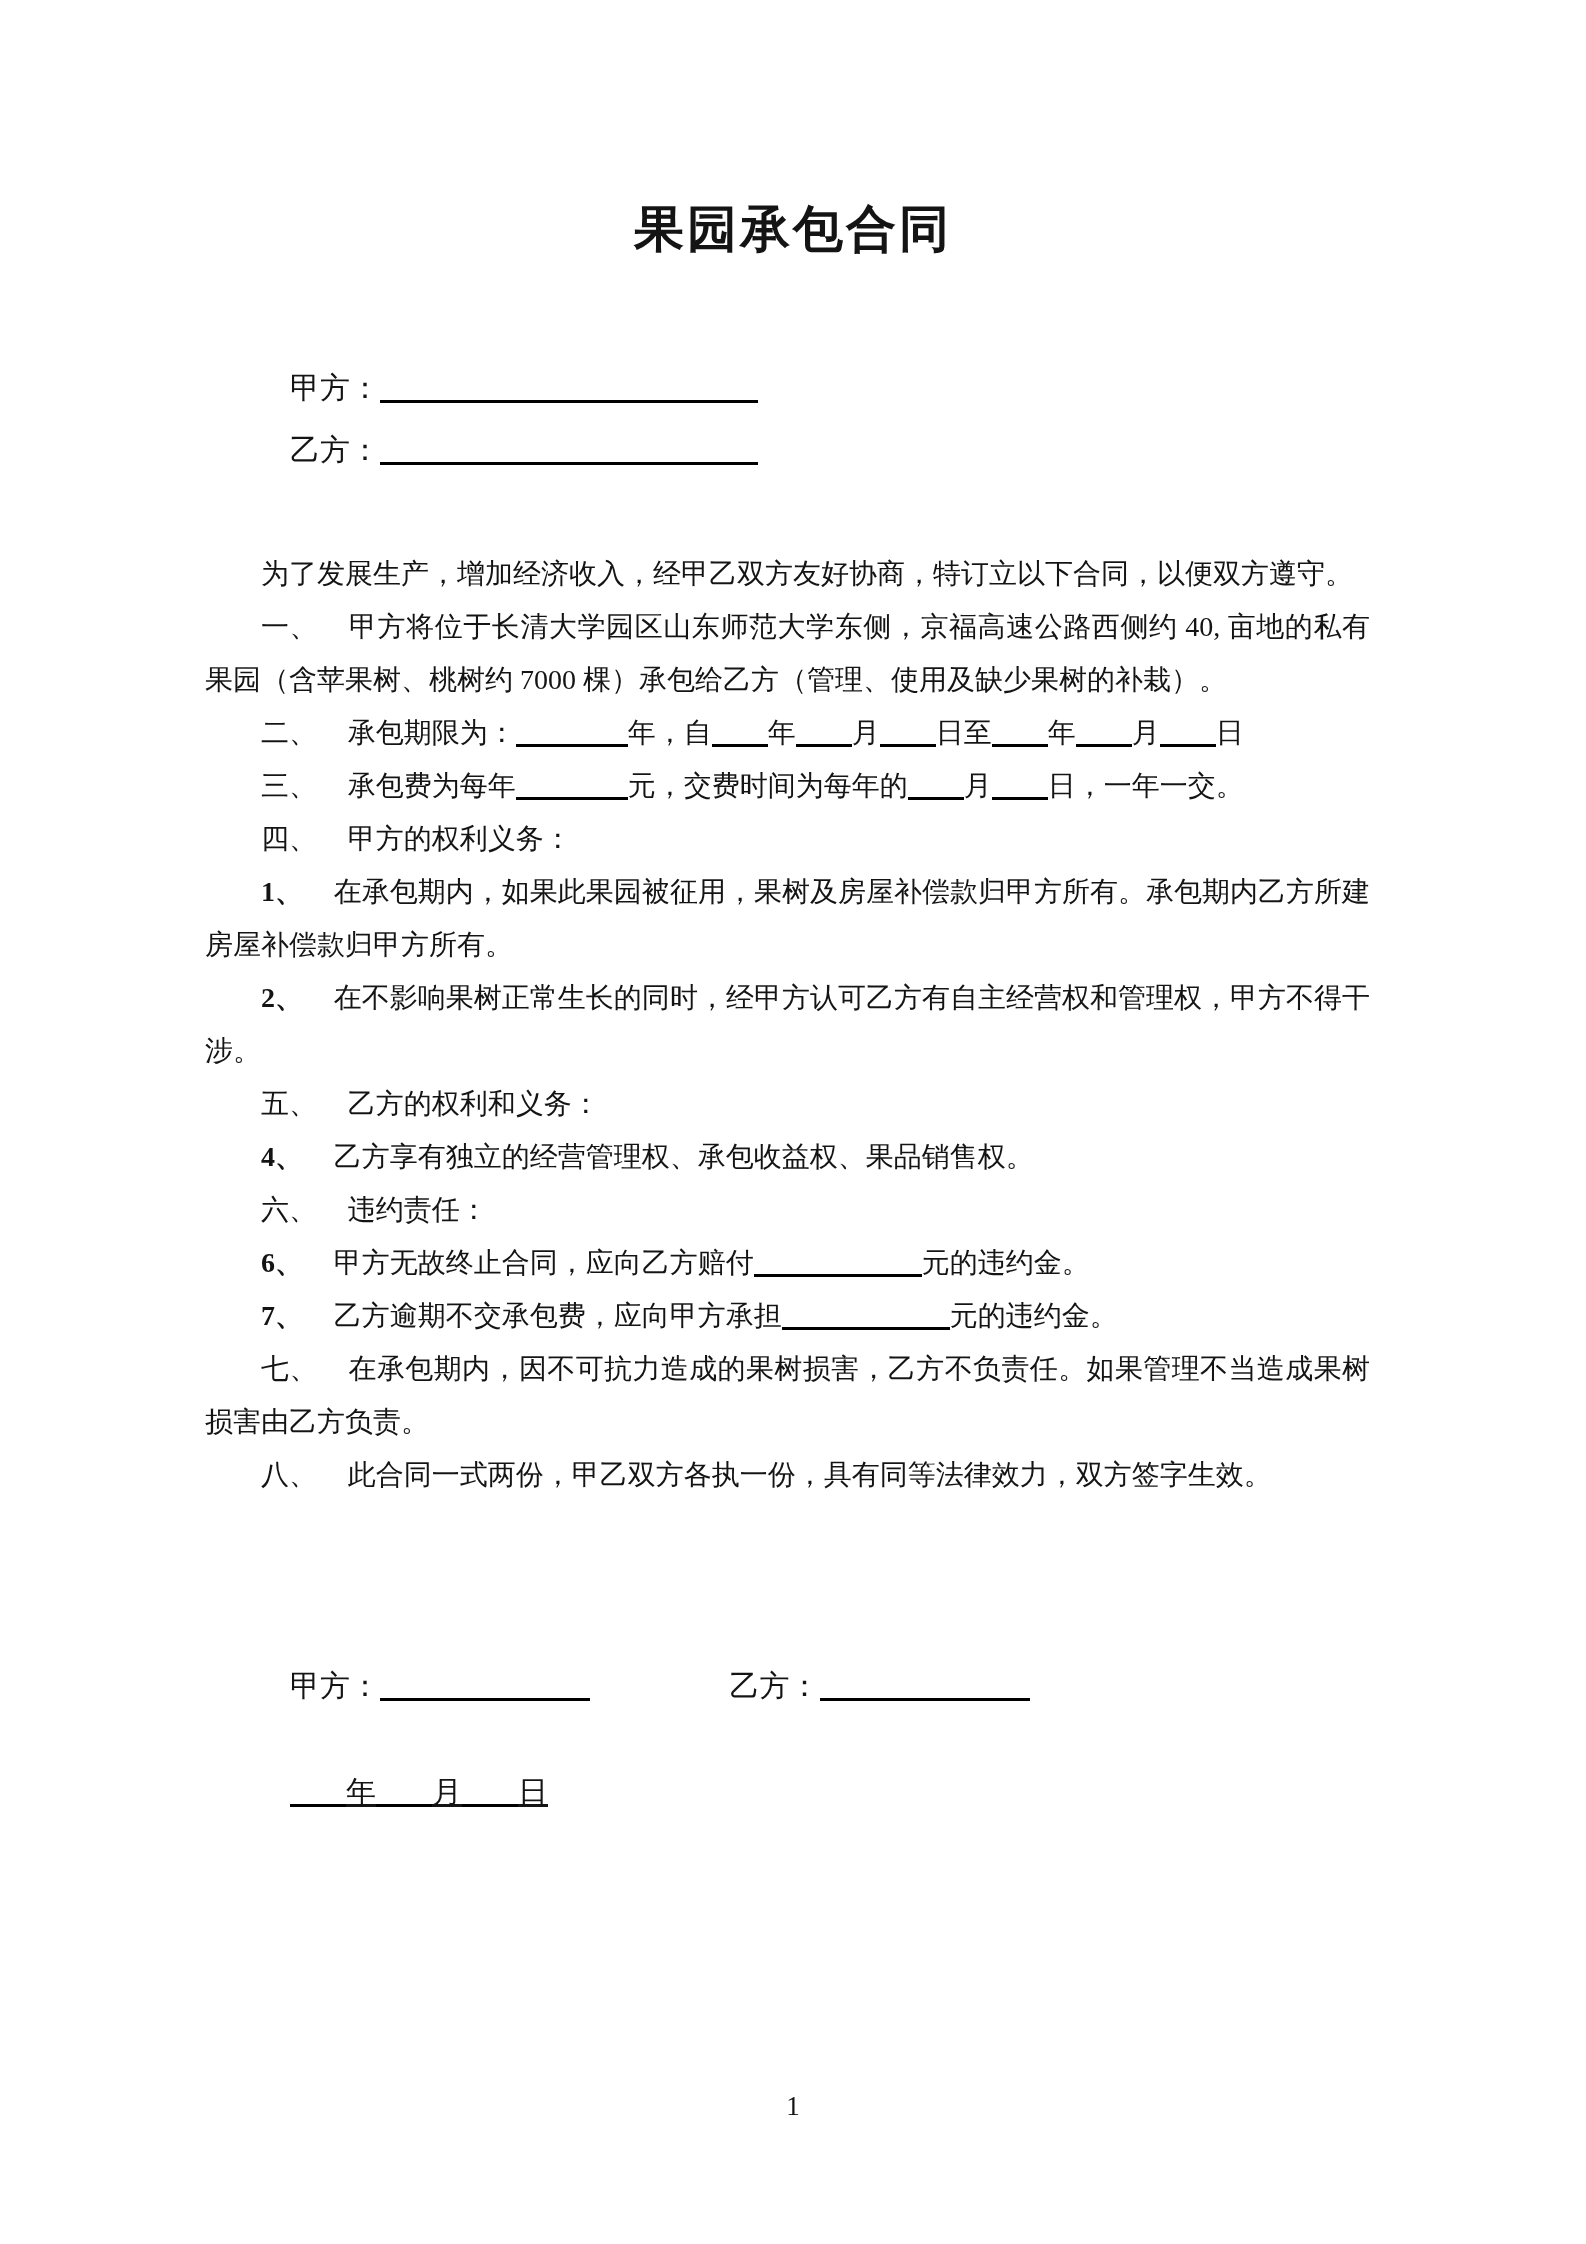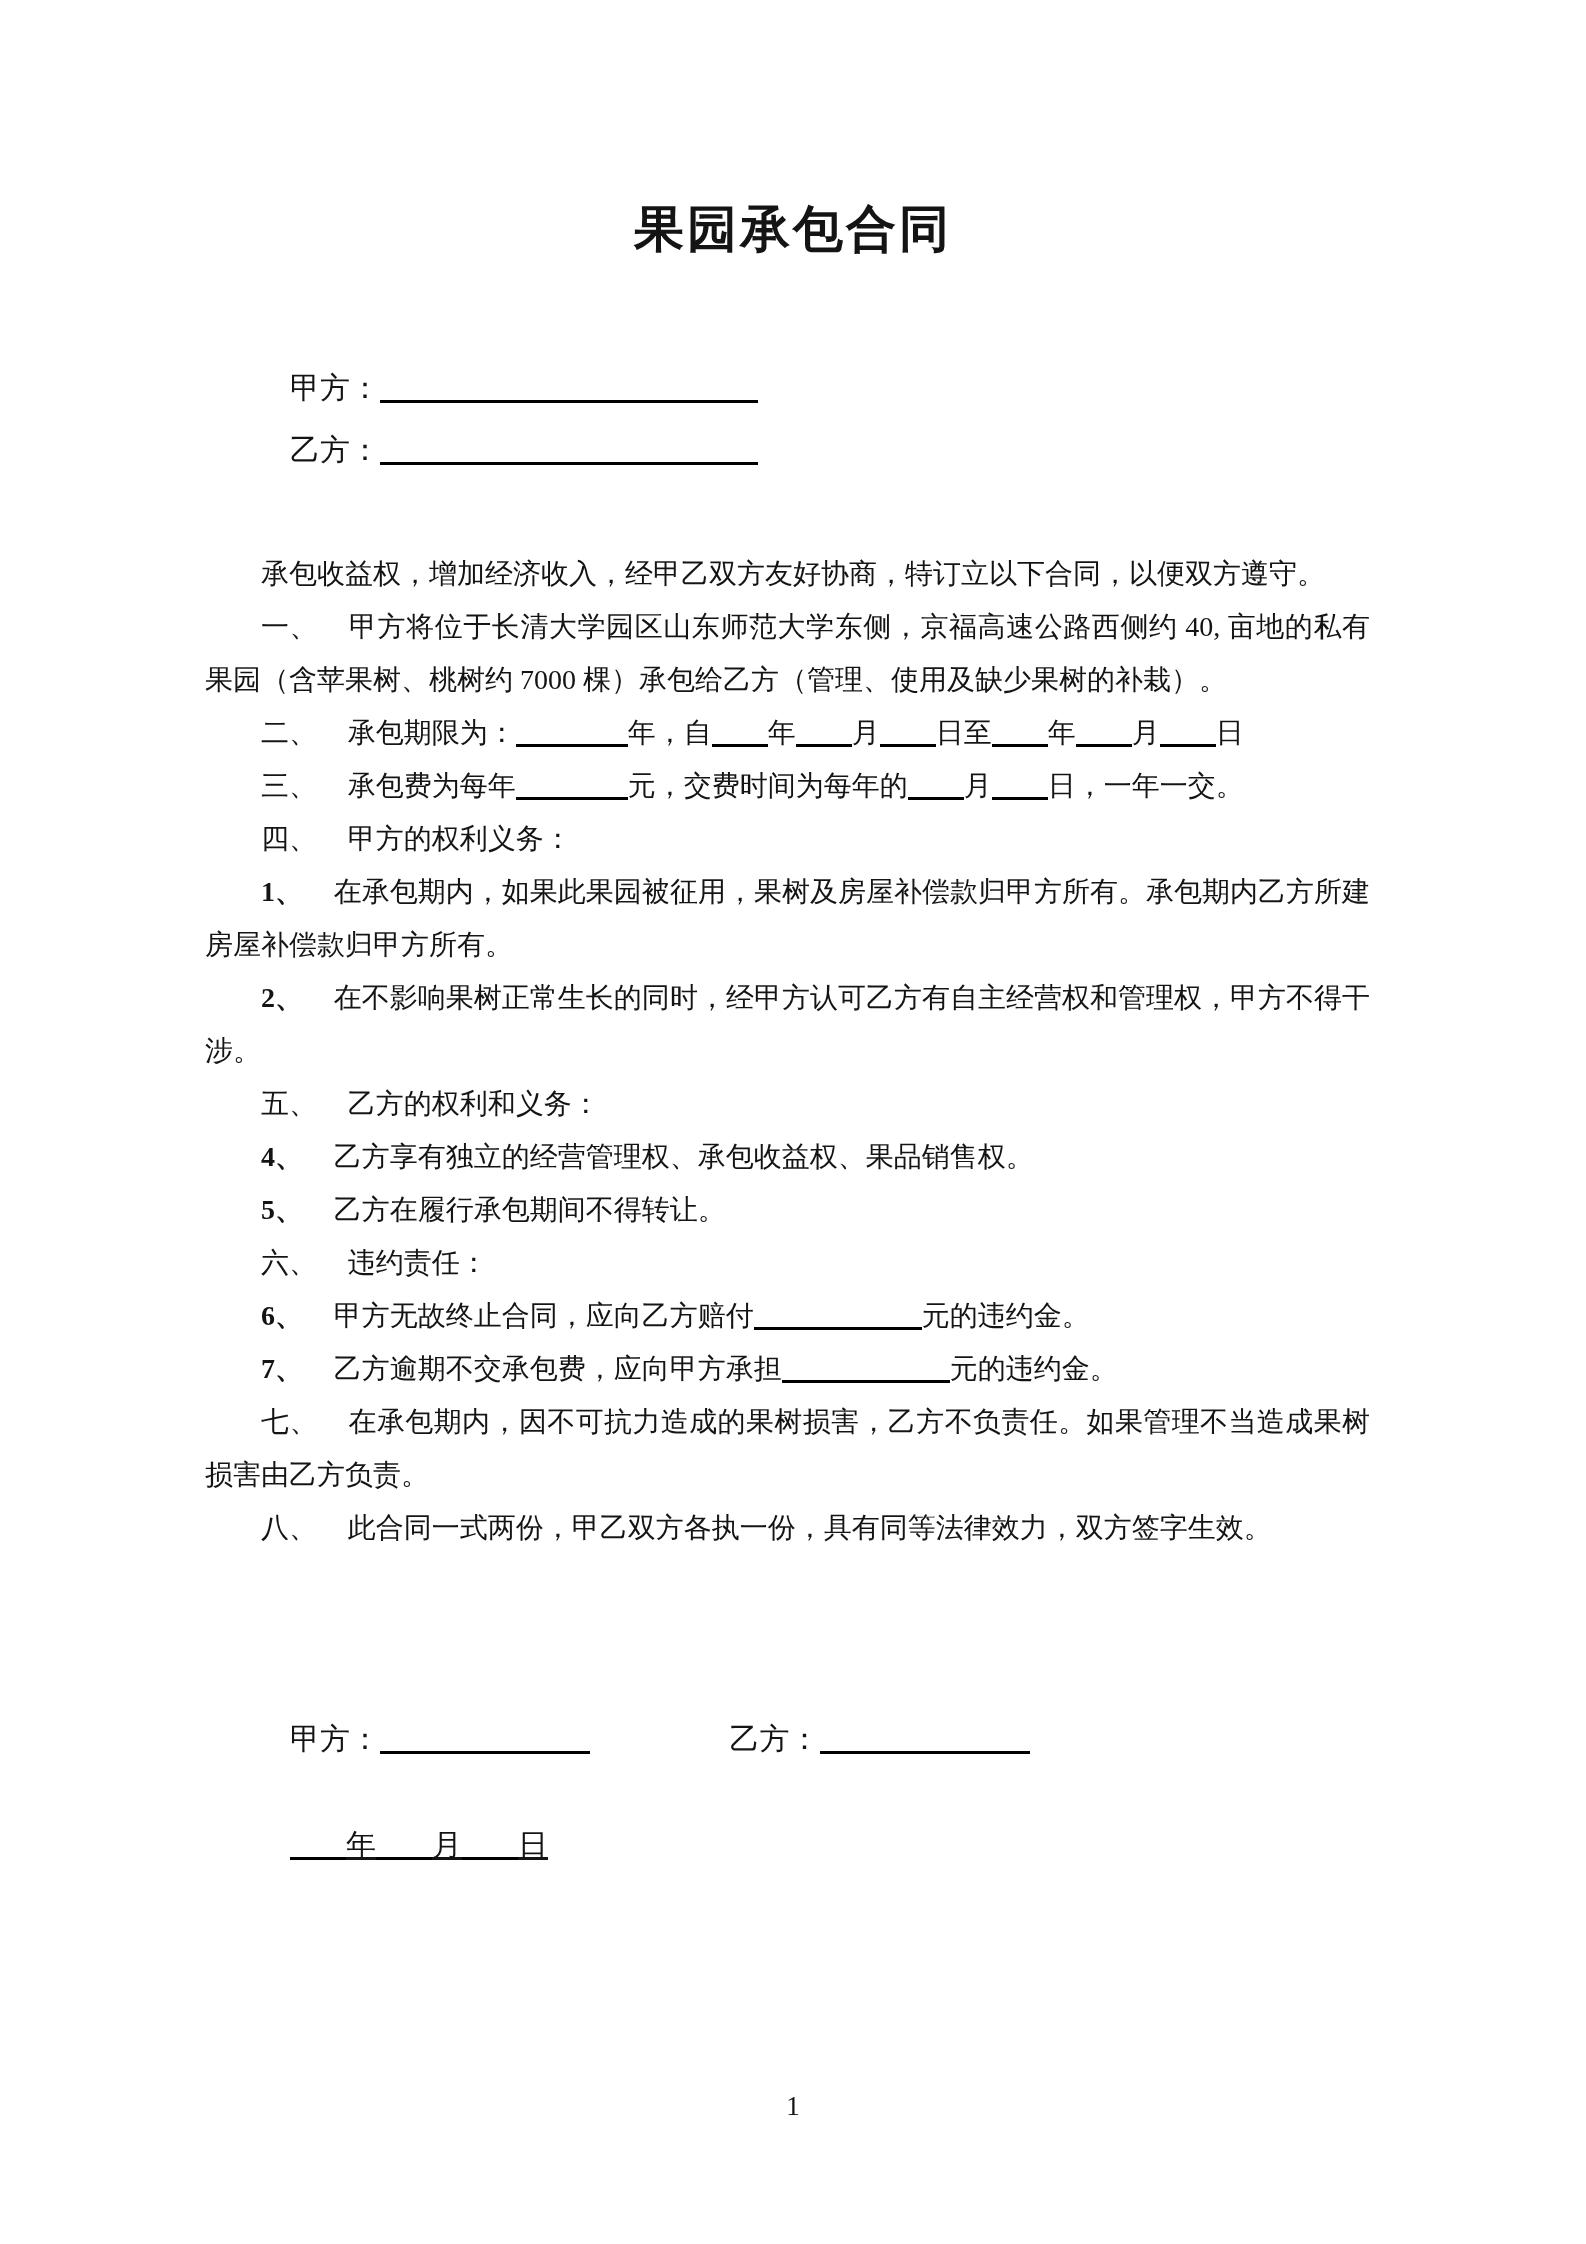--- a/index.html
+++ b/index.html
@@ -86,7 +86,7 @@
     </div>
 
   <div class="doc-body">
-      <p class="para"><span>承包收益权，增加经济收入，经甲乙双方友好协商，特订立以下合同，以便双方遵守。</span></p>
+      <p class="para"><span>为了发展生产，增加经济收入，经甲乙双方友好协商，特订立以下合同，以便双方遵守。</span></p>
       <p class="para"><span class="num">一、</span><span>甲方将位于长清大学园区山东师范大学东侧，京福高速公路西侧约 40, 亩地的私有果园（含苹果树、桃树约 7000 棵）承包给乙方（管理、使用及缺少果树的补栽）。</span></p>
       <p class="para"><span class="num">二、</span><span>承包期限为：<span class="blank" style="width: 112px;"></span>年，自<span class="blank" style="width: 56px;"></span>年<span class="blank" style="width: 56px;"></span>月<span class="blank" style="width: 56px;"></span>日至<span class="blank" style="width: 56px;"></span>年<span class="blank" style="width: 56px;"></span>月<span class="blank" style="width: 56px;"></span>日</span></p>
       <p class="para"><span class="num">三、</span><span>承包费为每年<span class="blank" style="width: 112px;"></span>元，交费时间为每年的<span class="blank" style="width: 56px;"></span>月<span class="blank" style="width: 56px;"></span>日，一年一交。</span></p>

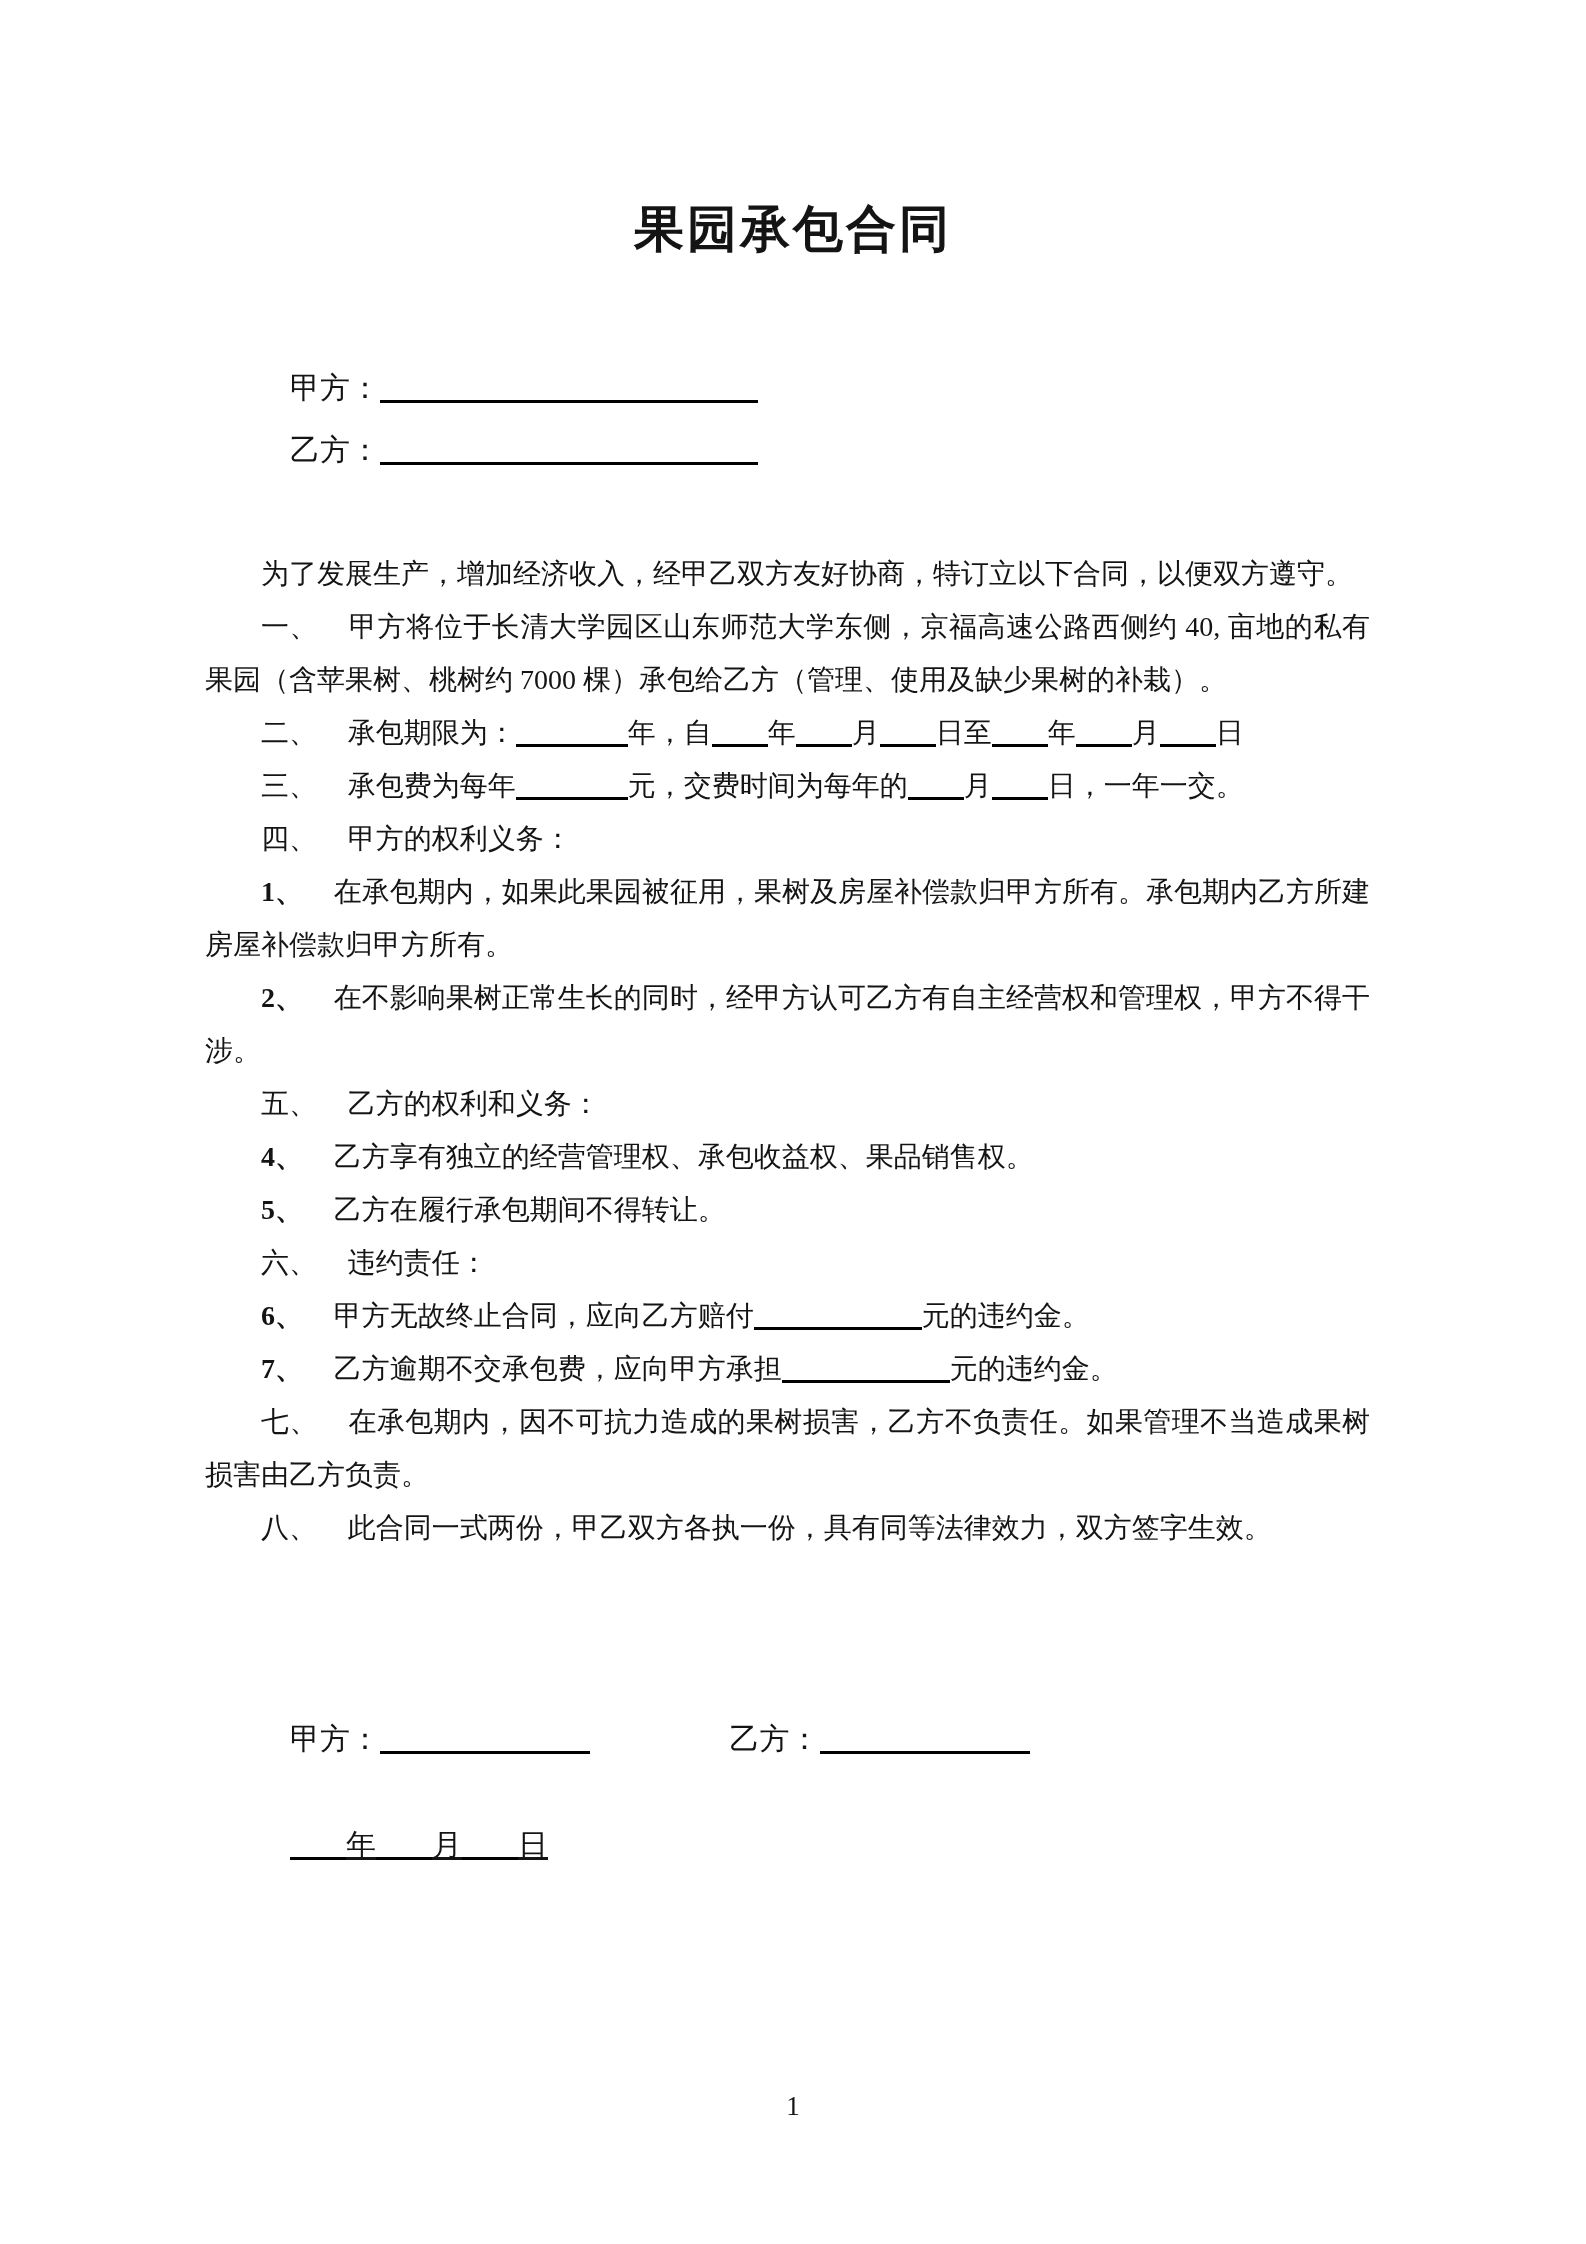--- a/index.html
+++ b/index.html
@@ -95,7 +95,6 @@
       <p class="para"><span class="num bnum">2、</span><span>在不影响果树正常生长的同时，经甲方认可乙方有自主经营权和管理权，甲方不得干涉。</span></p>
       <p class="para"><span class="num">五、</span><span>乙方的权利和义务：</span></p>
       <p class="para"><span class="num bnum">4、</span><span>乙方享有独立的经营管理权、承包收益权、果品销售权。</span></p>
-      <p class="para"><span class="num bnum">5、</span><span>乙方在履行承包期间不得转让。</span></p>
       <p class="para"><span class="num">六、</span><span>违约责任：</span></p>
       <p class="para"><span class="num bnum">6、</span><span>甲方无故终止合同，应向乙方赔付<span class="blank" style="width: 168px;"></span>元的违约金。</span></p>
       <p class="para"><span class="num bnum">7、</span><span>乙方逾期不交承包费，应向甲方承担<span class="blank" style="width: 168px;"></span>元的违约金。</span></p>

